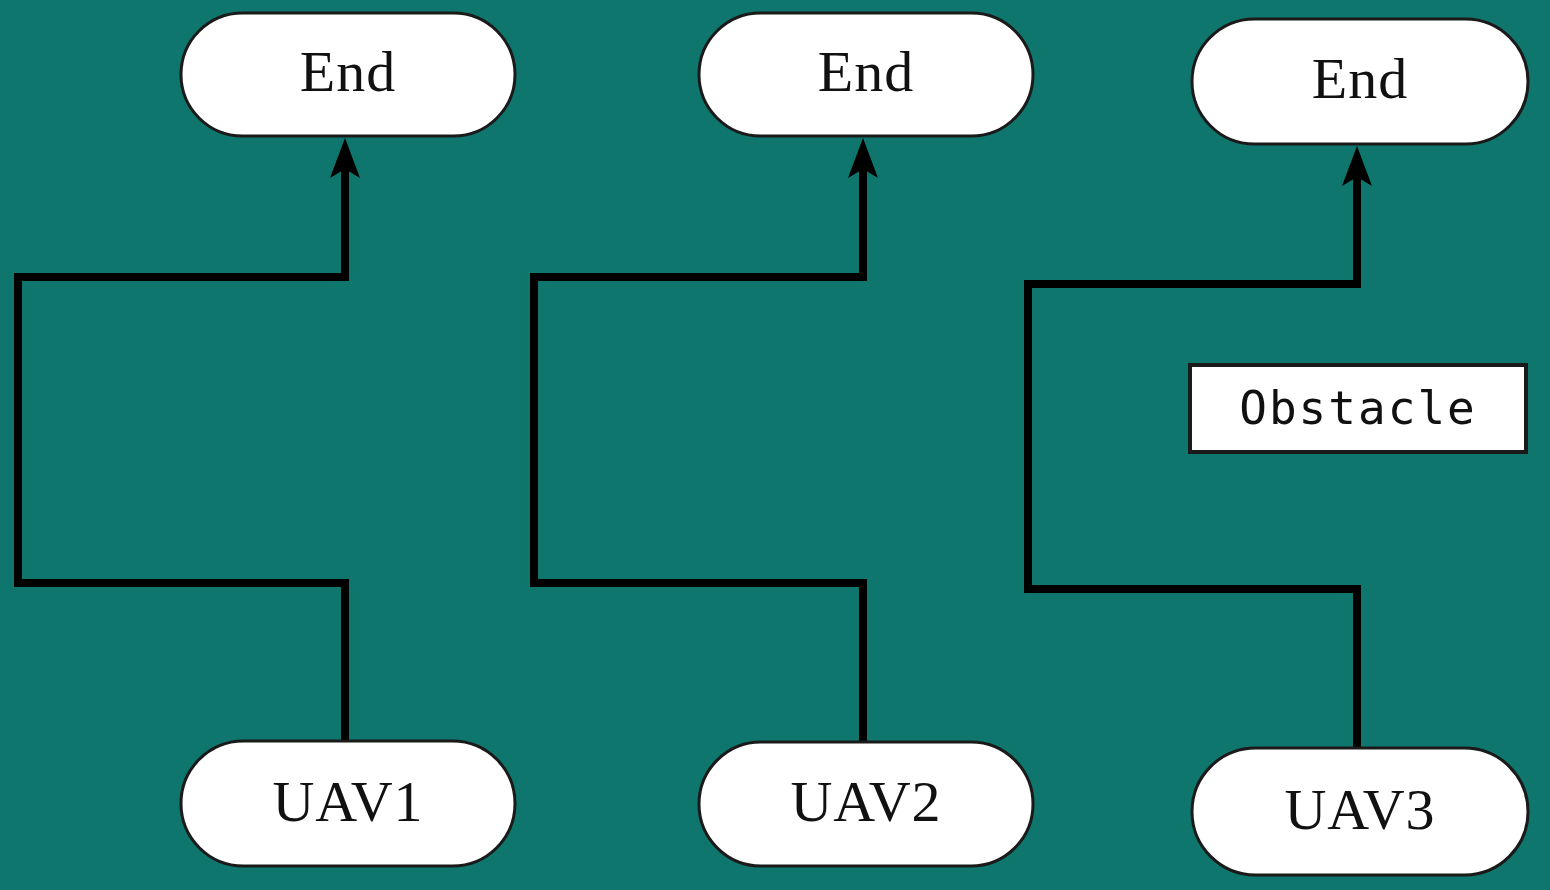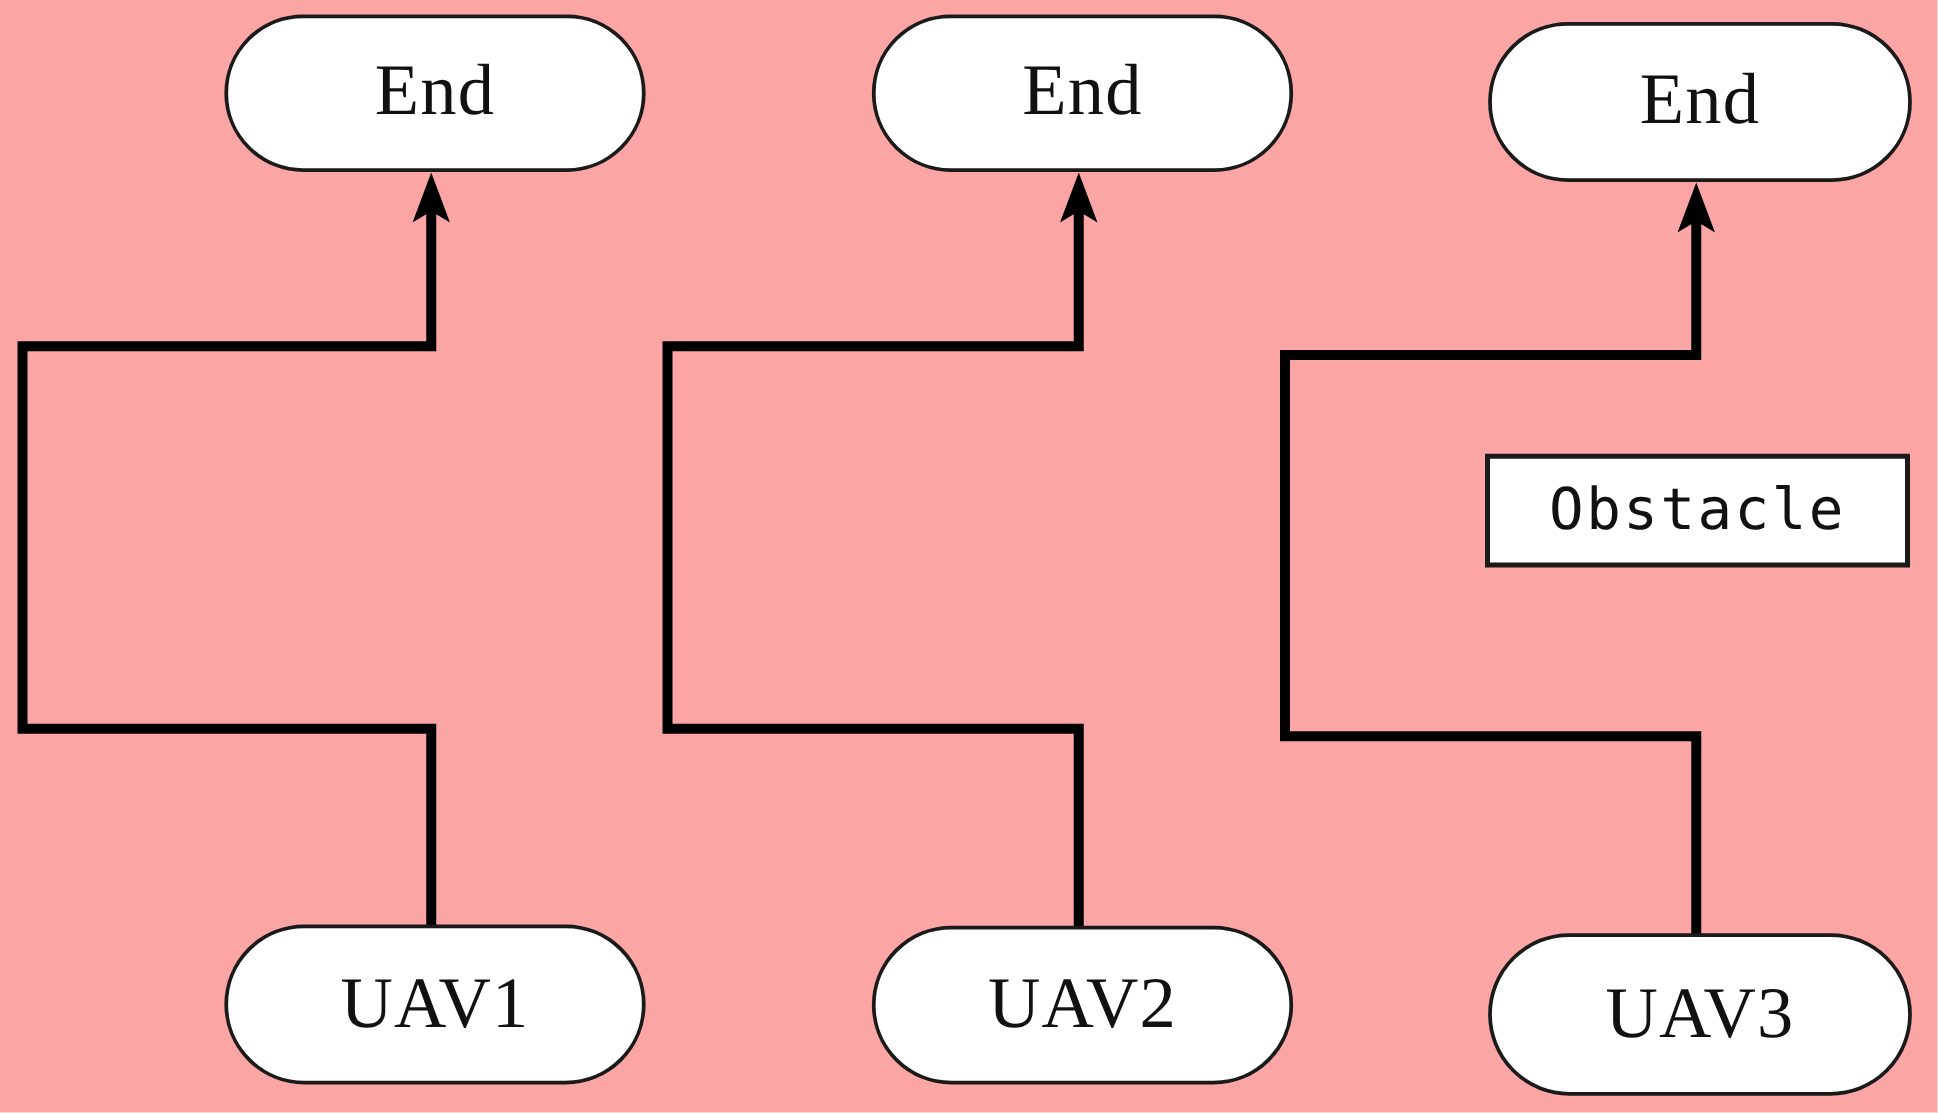--- a/index.html
+++ b/index.html
@@ -14,7 +14,7 @@
     position: relative;
     width: 1550px;
     height: 890px;
-    background: #fca5a5;
+    background: #0f766e;
     overflow: hidden;
   }
   #diagram-svg {

